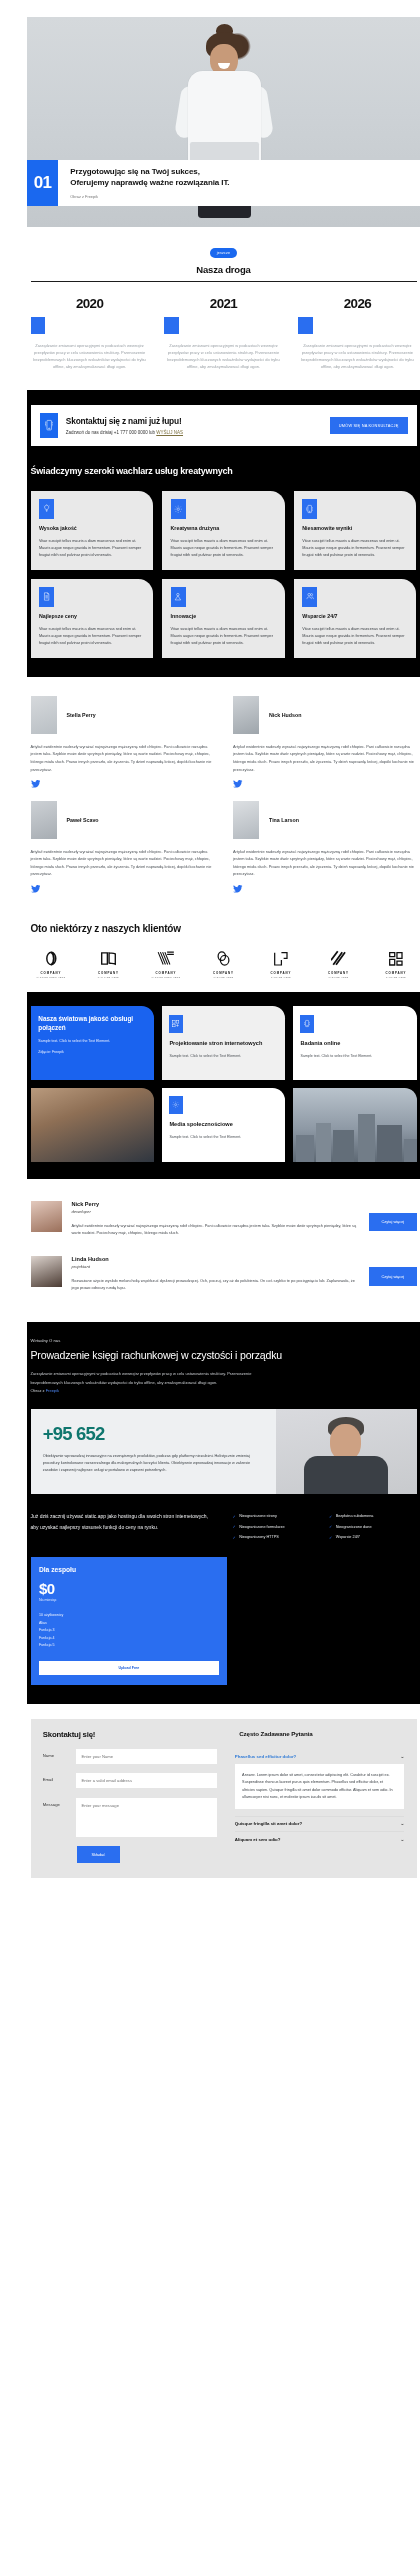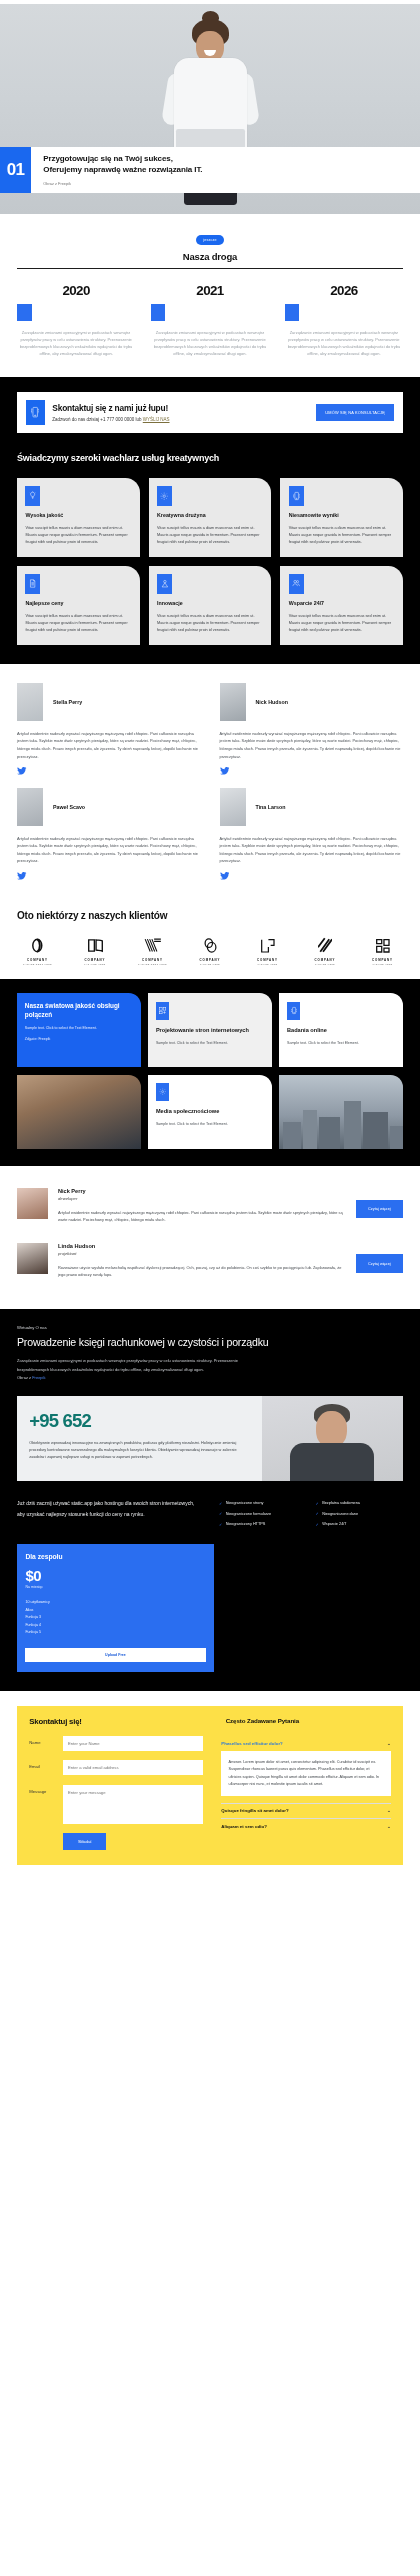--- a/index.html
+++ b/index.html
@@ -8,7 +8,7 @@
     font-family:"Liberation Sans", sans-serif;
     color:#111; -webkit-font-smoothing:antialiased;
   }
-  .wrap { width:420px; margin:4px auto; }
+  .wrap { width:420px; margin:17px auto;padding-left:27px; }
   .inner { width:386px; margin:0 auto; }
 
   

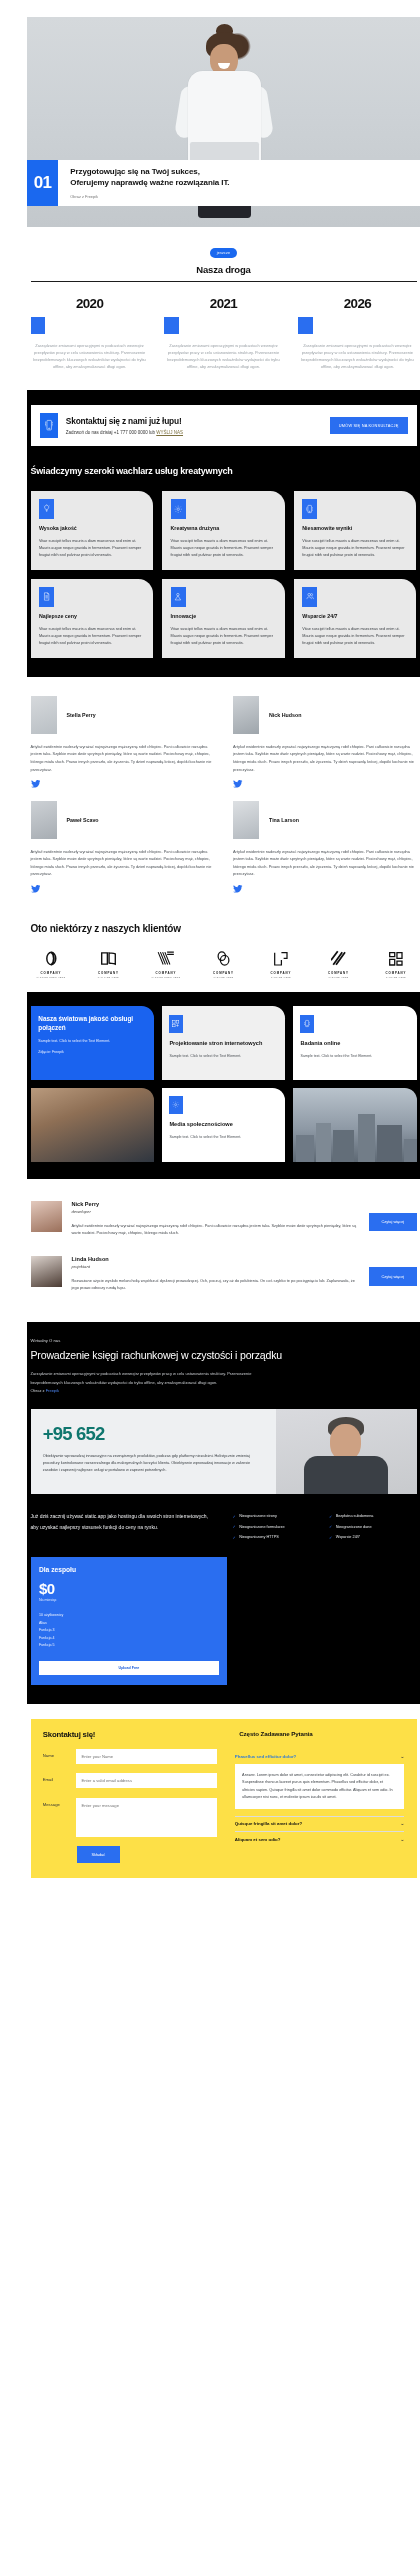--- a/index.html
+++ b/index.html
@@ -161,7 +161,7 @@
 
   
   .sec-contact { background:#fff; padding:14.6px 0 22.4px; }
-  .contact-card { background:#fde047; padding:11.2px 12.3px 15.7px; }
+  .contact-card { background:#e5e5e5; padding:11.2px 12.3px 15.7px; }
   .cc-top { display:flex; justify-content:space-between; align-items:flex-start; }
   .cc-h { font-size:7.8px; font-weight:700; letter-spacing:-0.2px; }
   .cc-faq-h { font-size:6.2px; font-weight:700; letter-spacing:-0.1px; }

